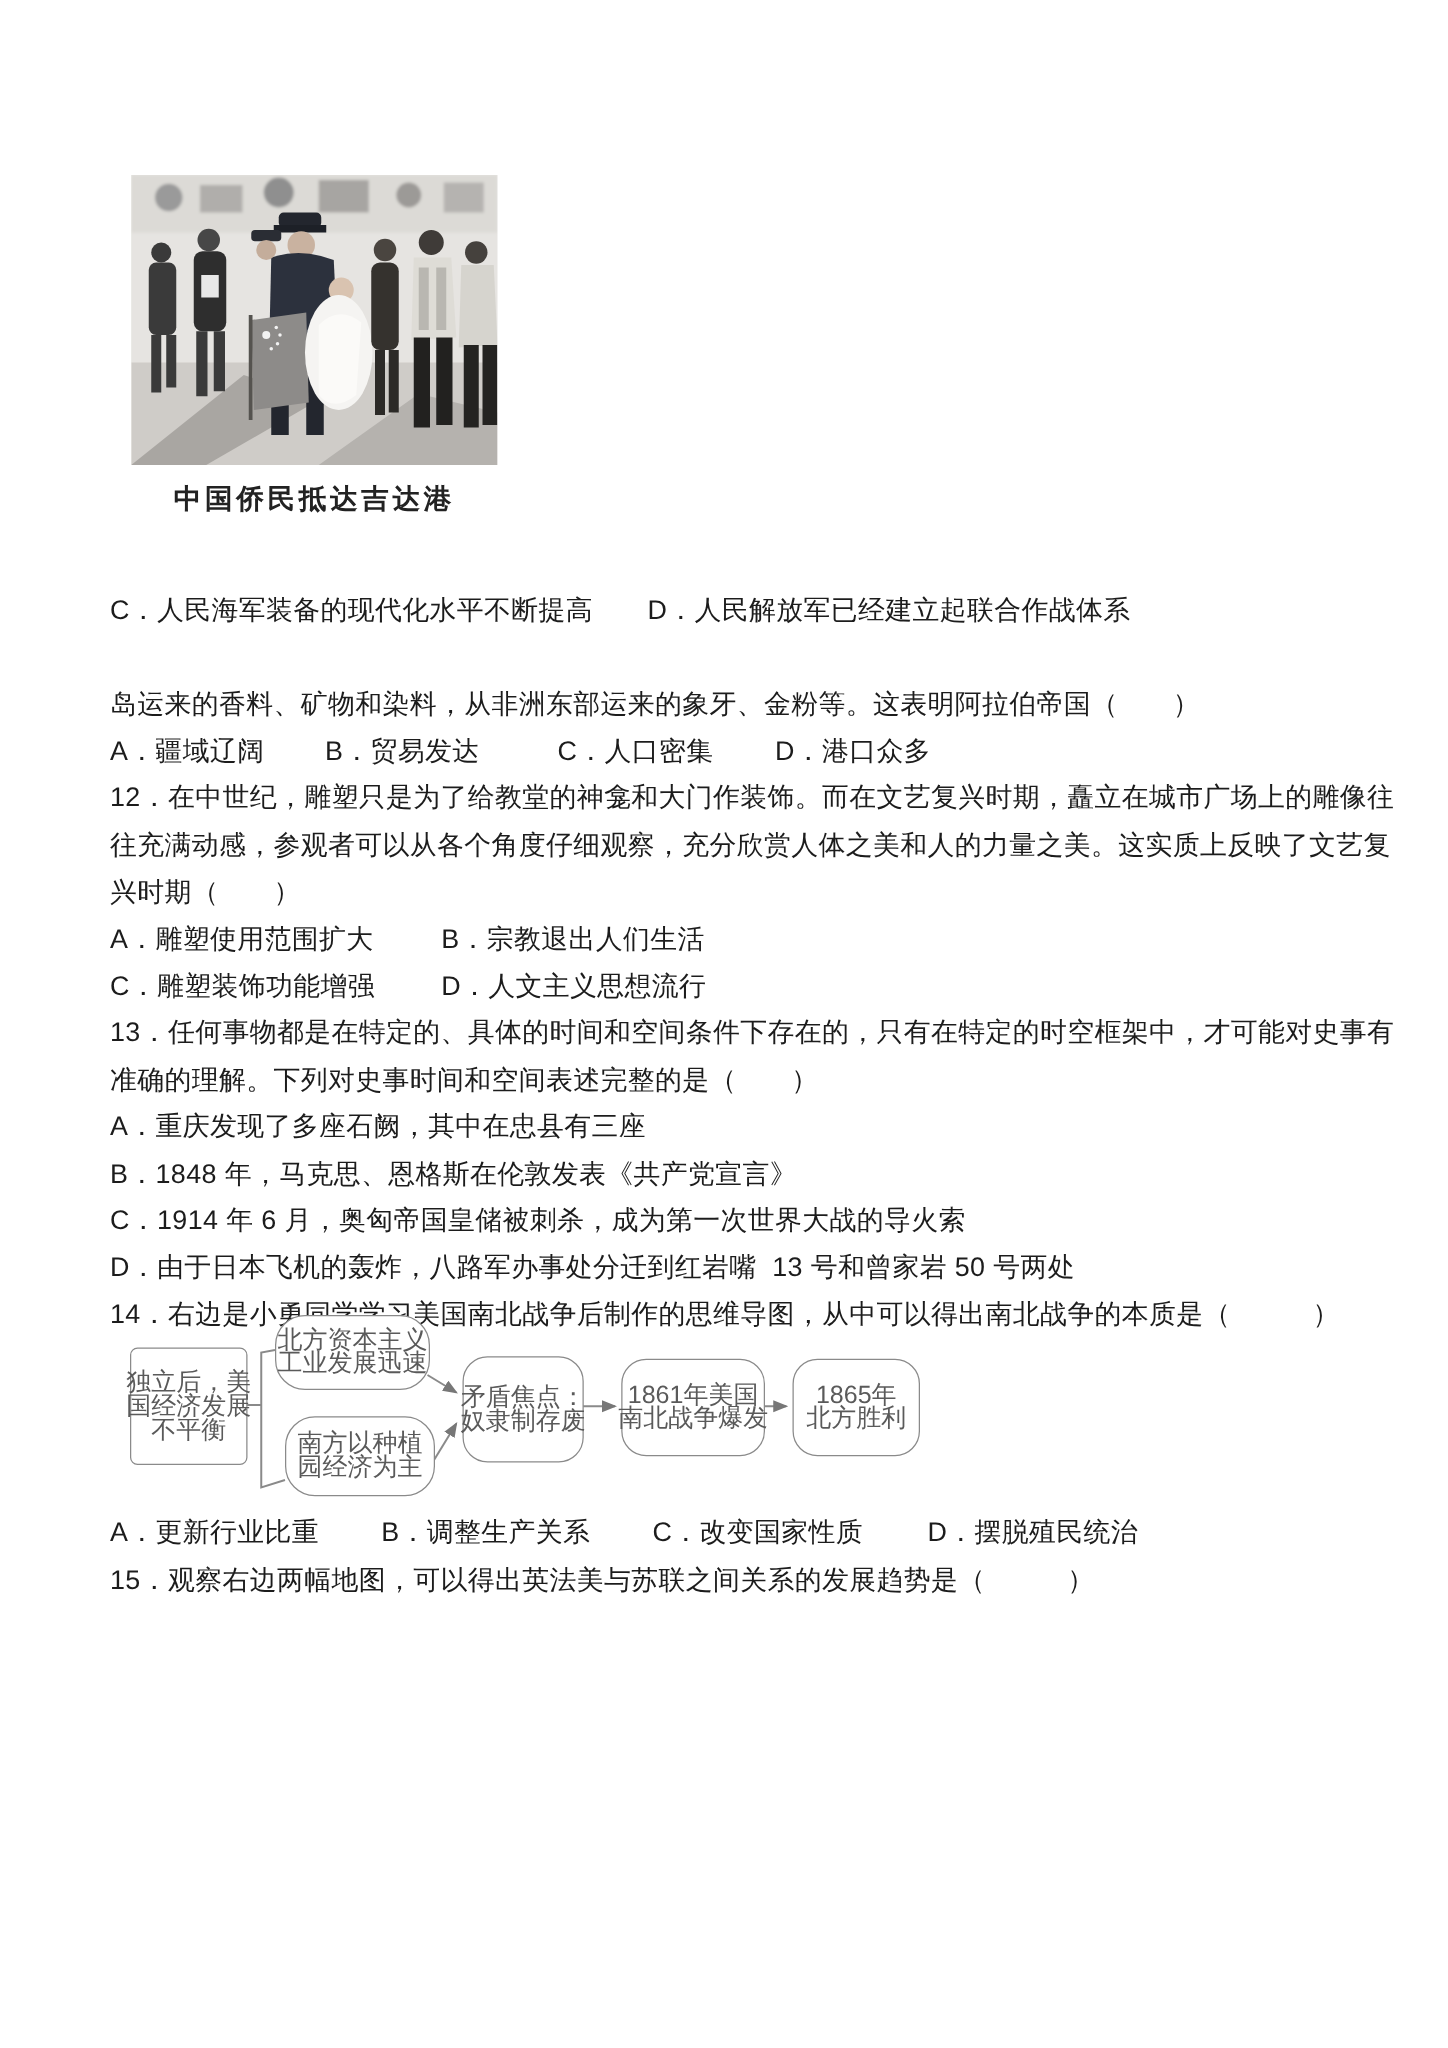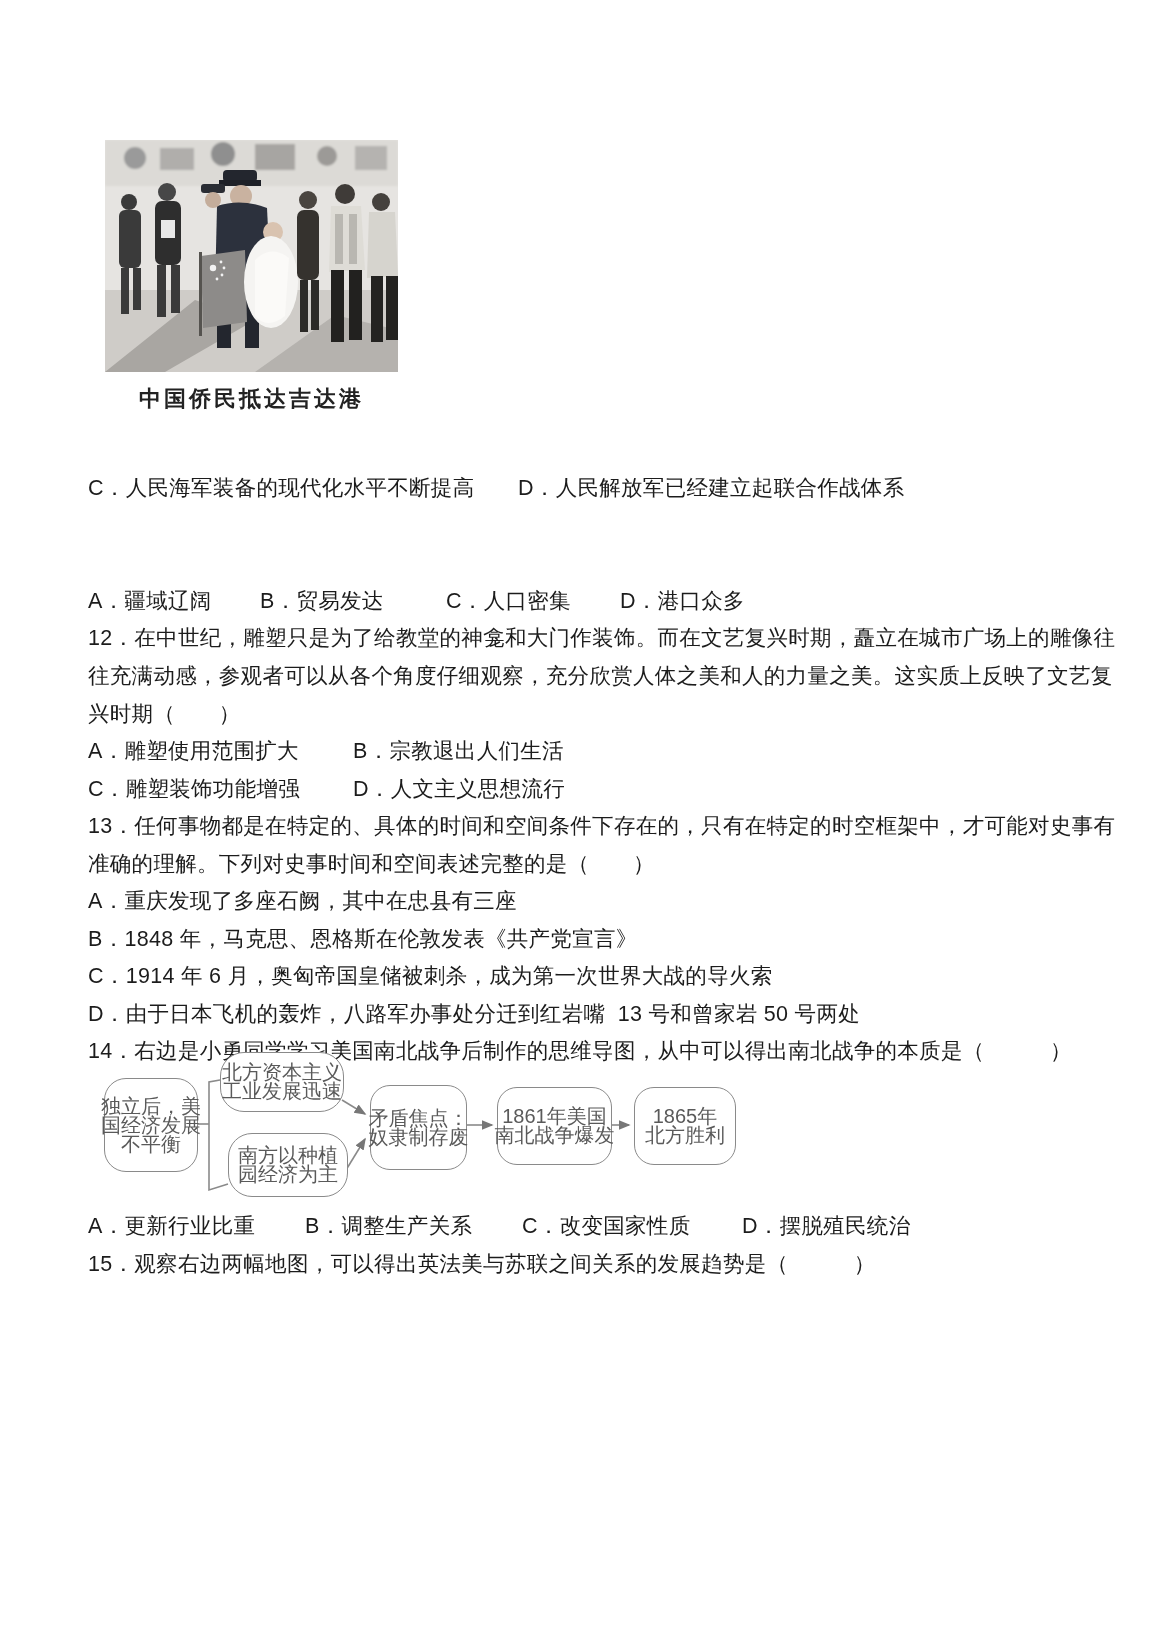--- a/index.html
+++ b/index.html
@@ -155,6 +155,7 @@
     <span>D．人民解放军已经建立起联合作战体系</span>
   </div>
 
+  <div class="tline" style="top:549px">岛运来的香料、矿物和染料，从非洲东部运来的象牙、金粉等。这表明阿拉伯帝国（　　）</div>
   <div class="optrow q11w" style="top:587px">
     <span>A．疆域辽阔</span>
     <span>B．贸易发达</span>

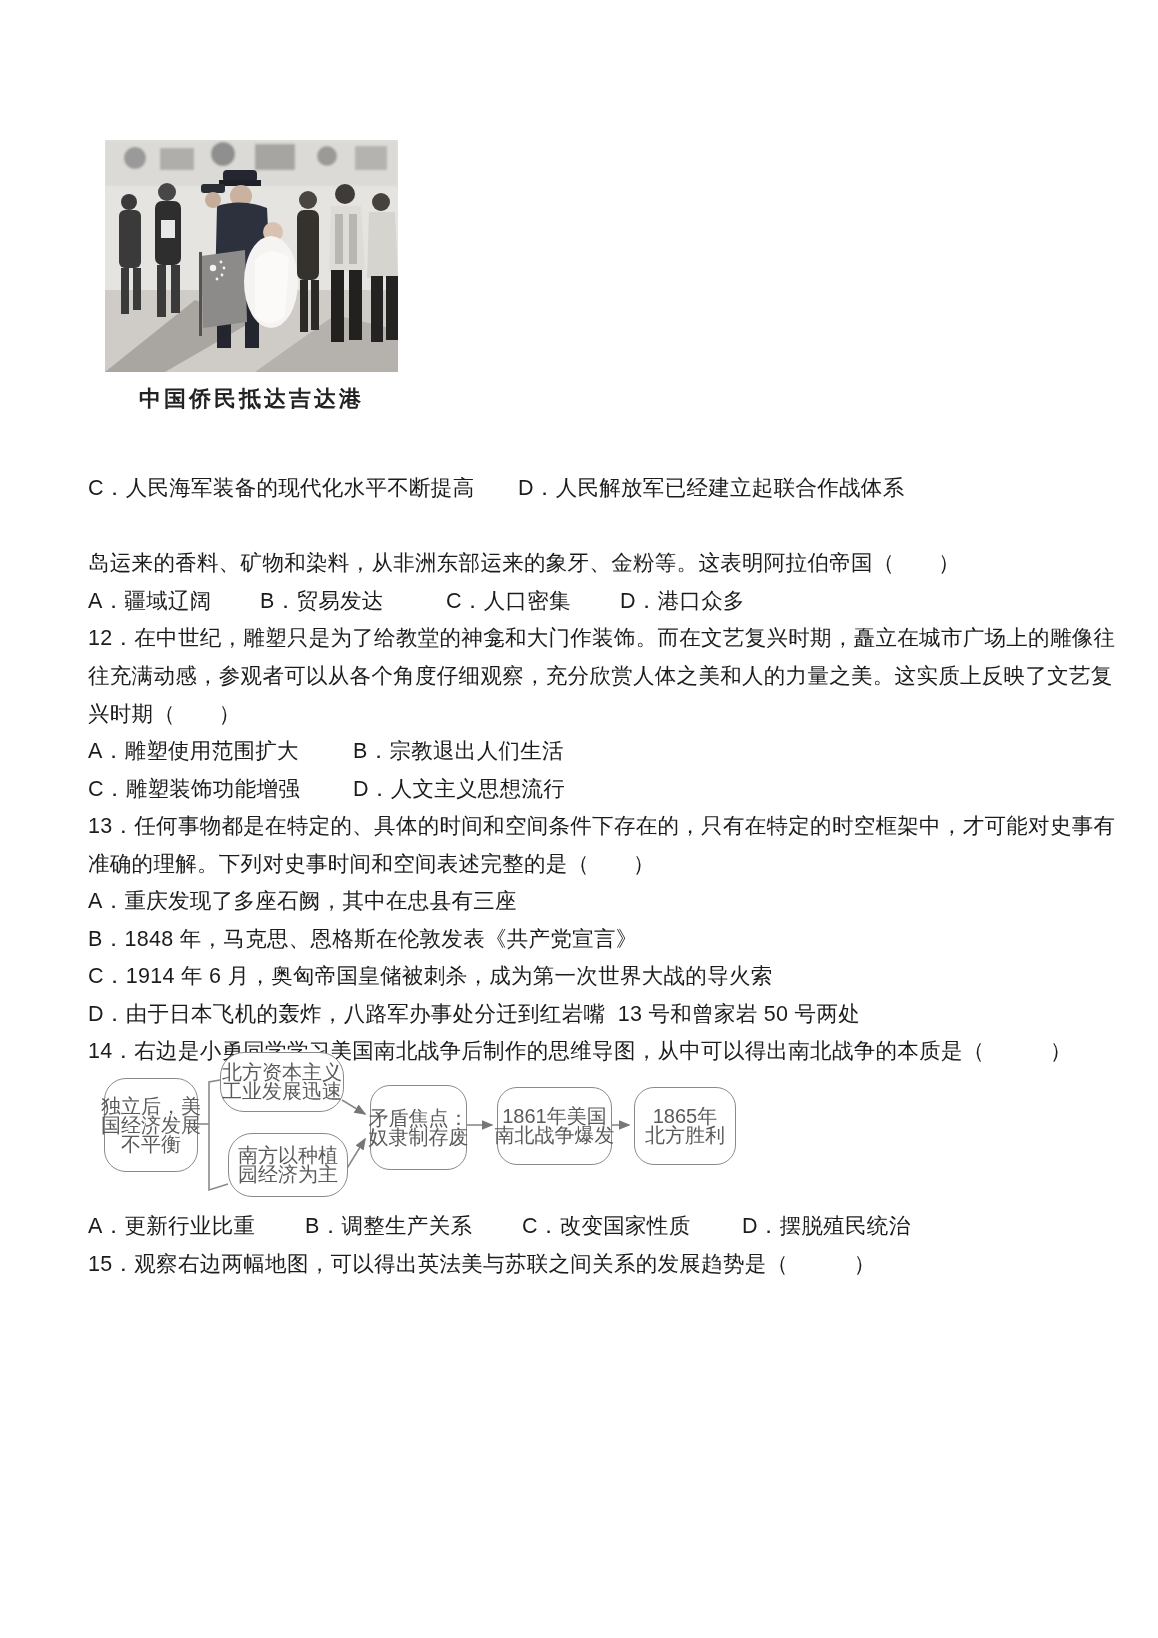--- a/index.html
+++ b/index.html
@@ -56,7 +56,7 @@
     font-family:Liberation Sans, sans-serif;
   }
   .node span{display:block;white-space:pre;}
-  .n-root {left:9px;  top:30px;width:92px; height:92px;border-radius:22px;}
+  .n-root {left:9px;  top:30px;width:92px; height:92px;border-radius:6px;}
   .n-north{left:125px;top:4px; width:122px;height:58px;border-radius:24px;}
   .n-south{left:133px;top:85px;width:118px;height:62px;border-radius:24px;}
   .n-focus{left:275px;top:37px;width:95px; height:83px;}

